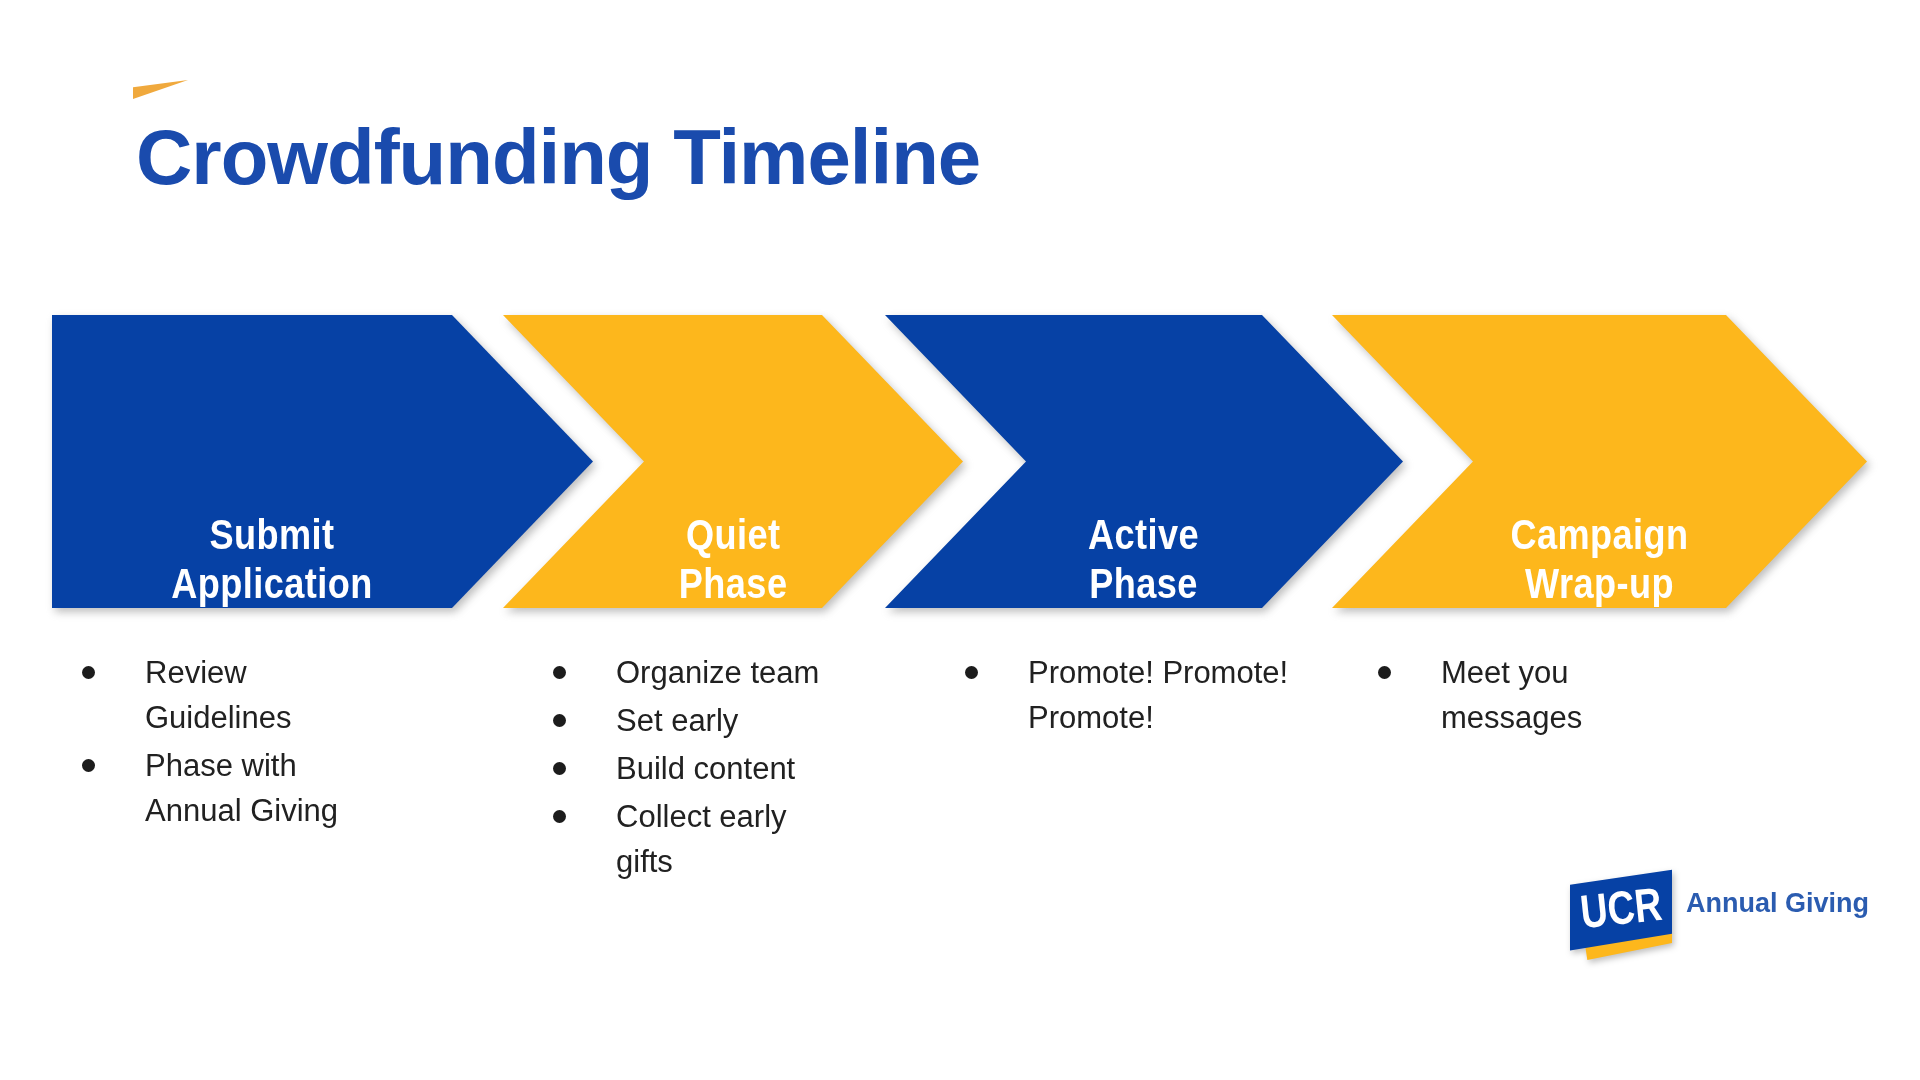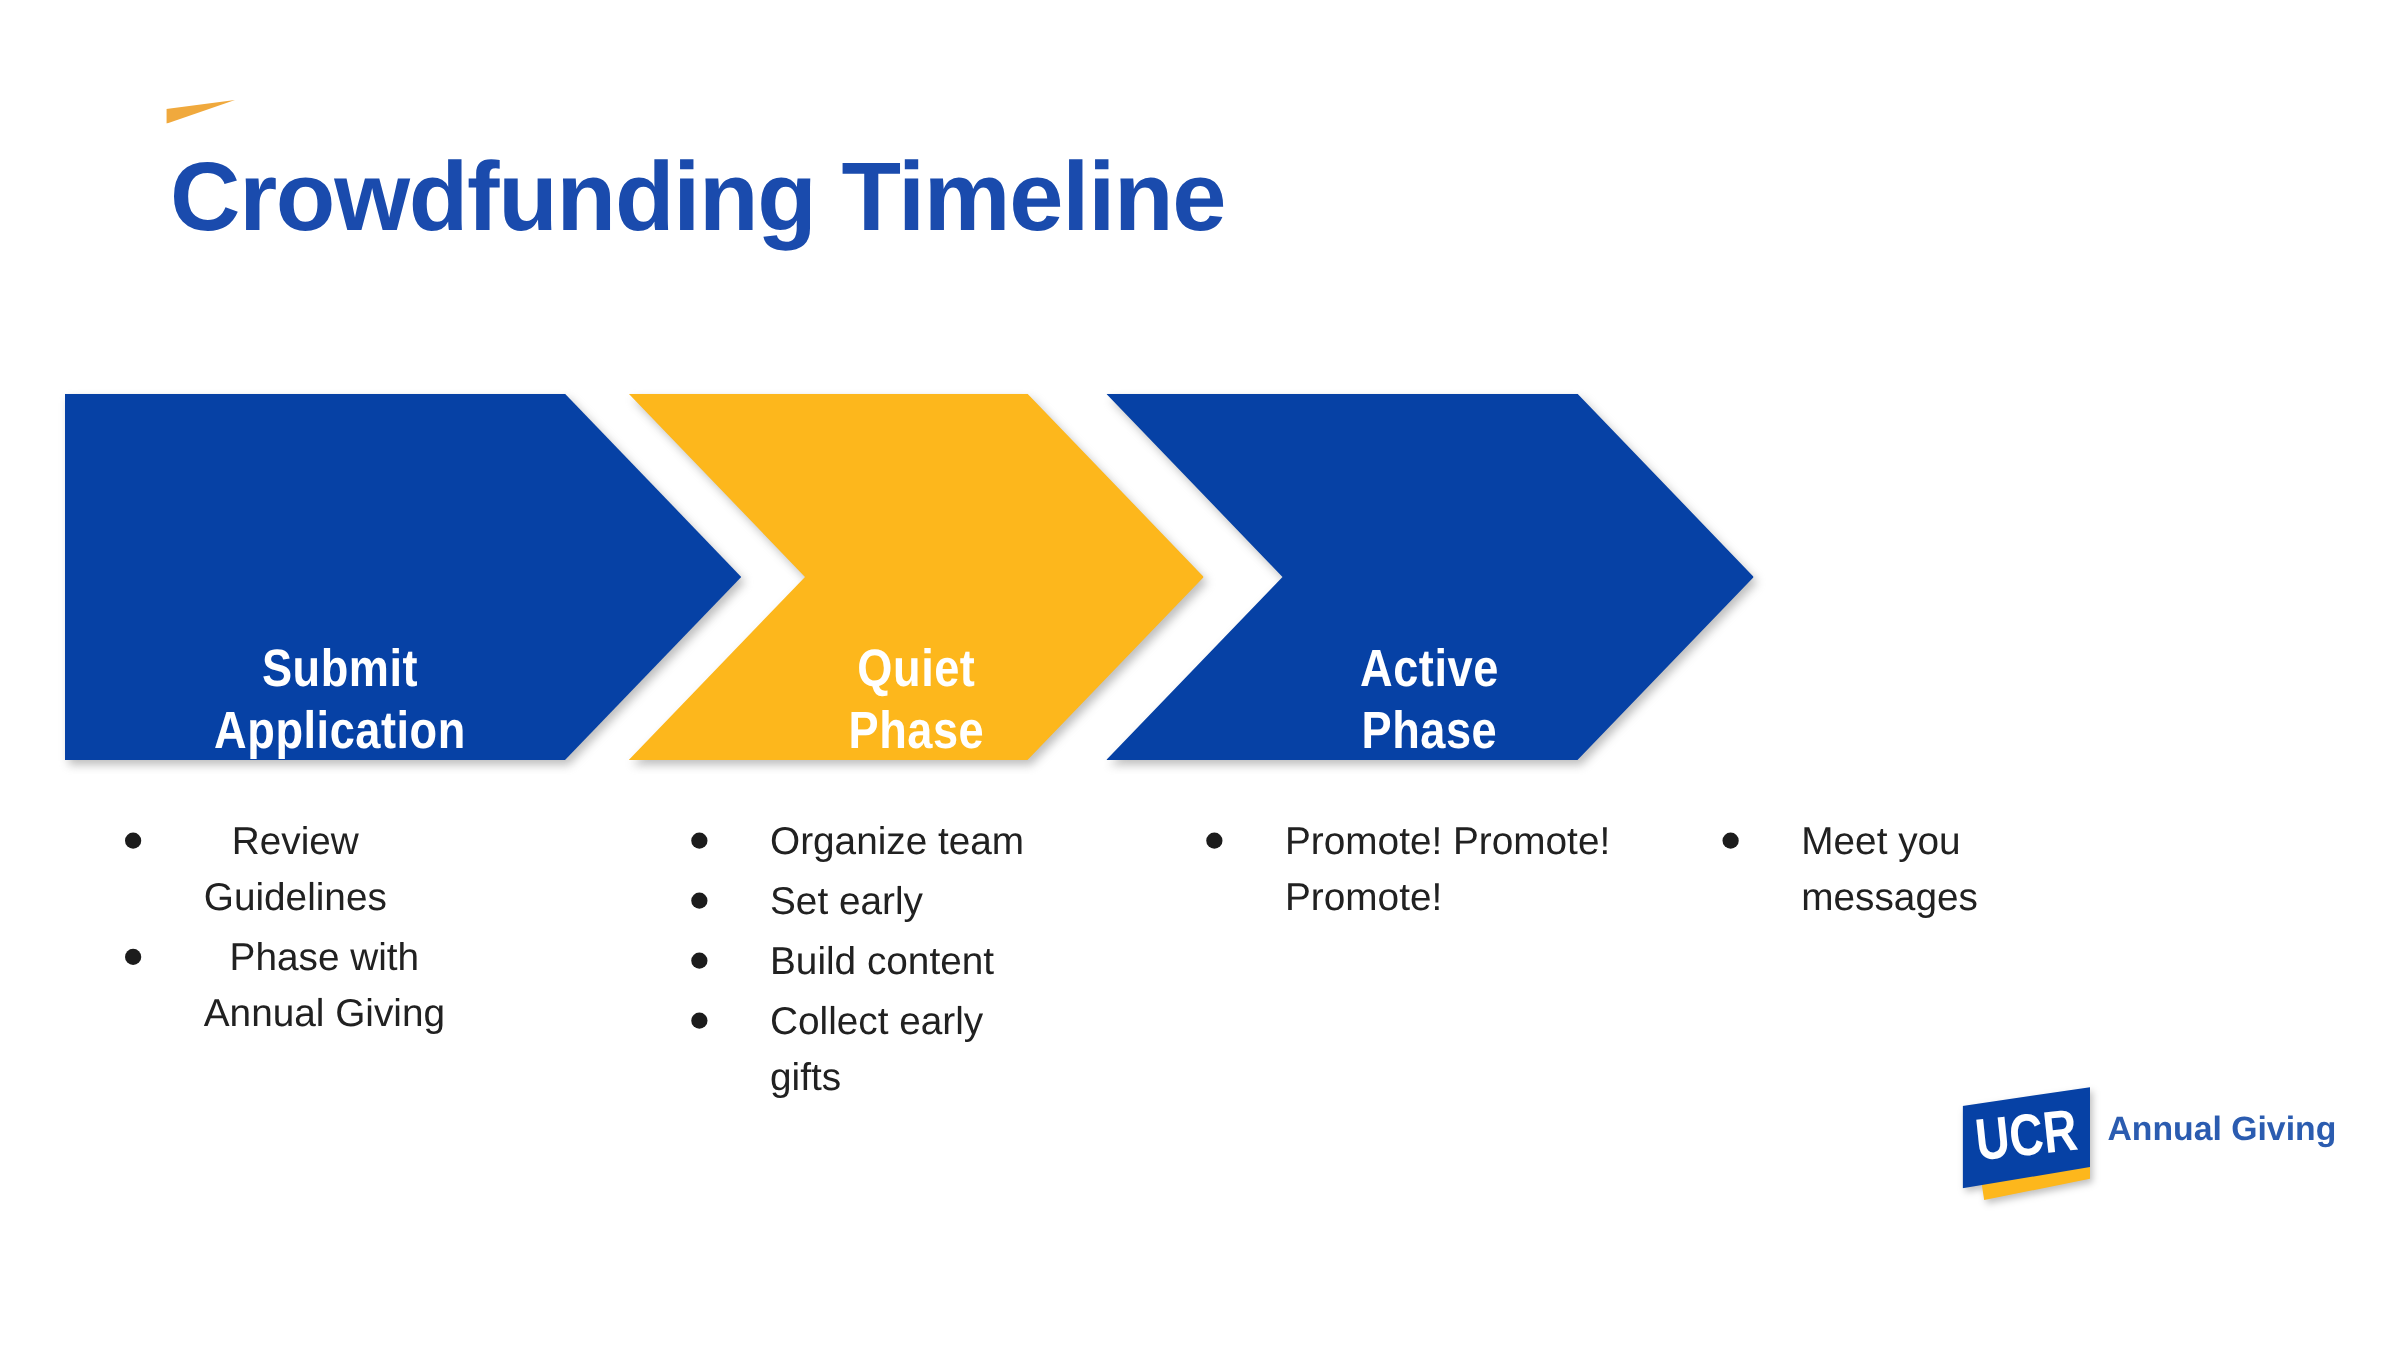--- a/index.html
+++ b/index.html
@@ -133,6 +133,13 @@
       </div>
     </div>
 
+    <div class="step s4">
+      <div class="arrow notched gold"></div>
+      <div class="arrow-label">
+        <span>Campaign
+Wrap-up</span>
+      </div>
+    </div>
 
   </div>
 

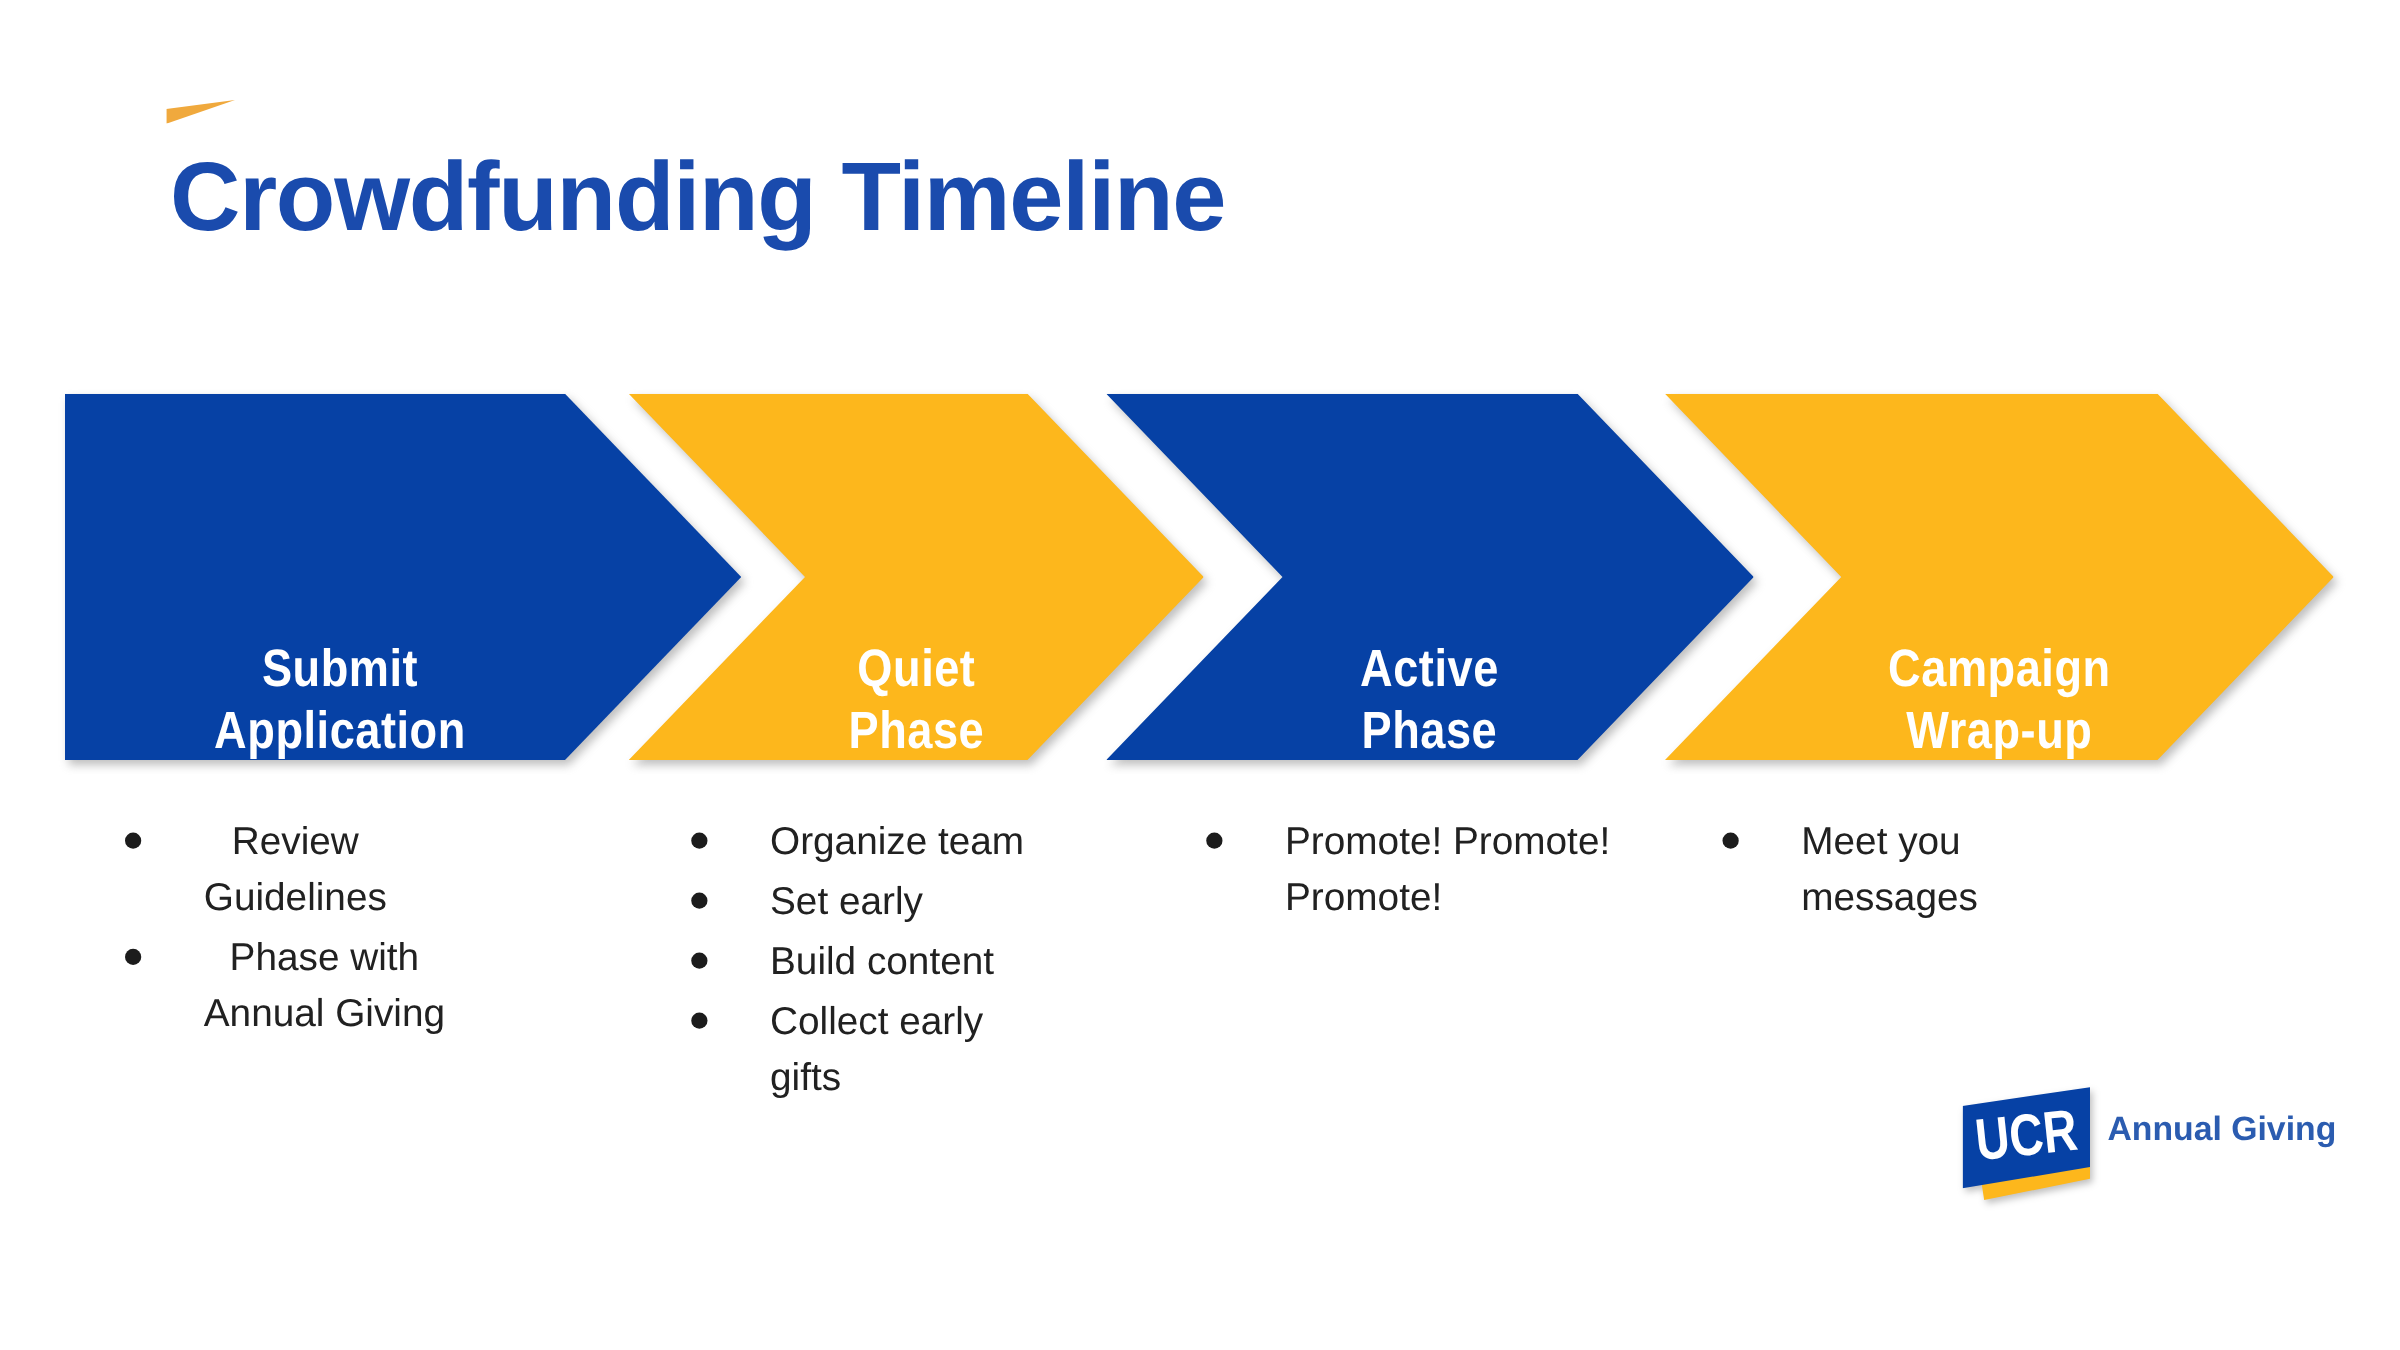--- a/index.html
+++ b/index.html
@@ -60,7 +60,7 @@
 
   
   .col { position:absolute; top:650px; }
-  .c1 { left:100px;   width:310px;text-align:center; }
+  .c1 { left:82px;   width:310px; }
   .c2 { left:553px;  width:330px; }
   .c3 { left:965px;  width:370px; }
   .c4 { left:1378px; width:290px; }

